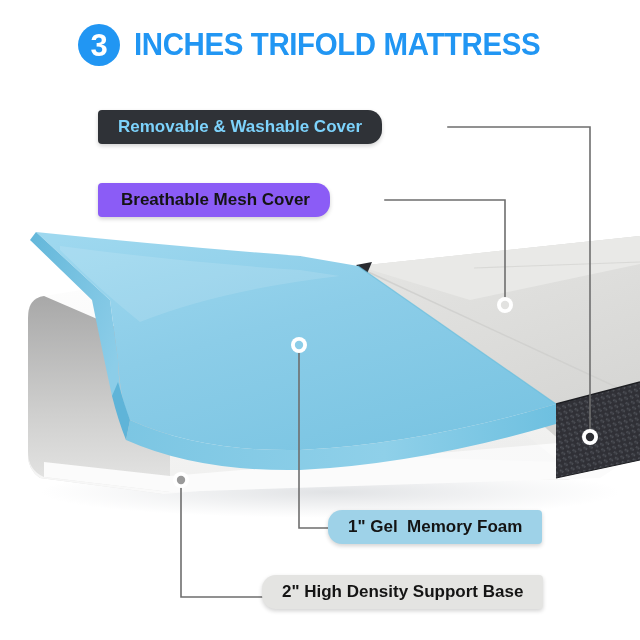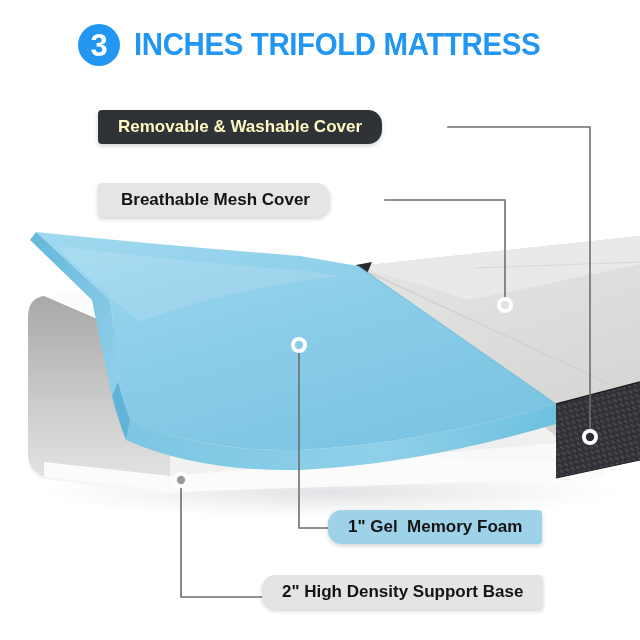--- a/index.html
+++ b/index.html
@@ -75,7 +75,7 @@
   }
   .pill--dark {
     background: #2f3237;
-    color: #fef9c3;
+    color: #7dd3fc;
     border-radius: 4px 14px 14px 4px;
   }
   .pill--grey {

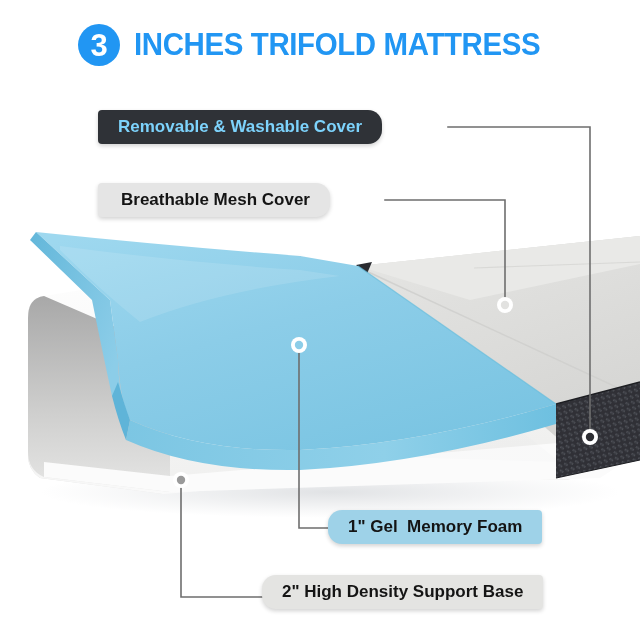--- a/index.html
+++ b/index.html
@@ -79,7 +79,7 @@
     border-radius: 4px 14px 14px 4px;
   }
   .pill--grey {
-    background: #e5e5e5;
+    background: #8b5cf6;
     color: #141414;
     border-radius: 4px 14px 14px 4px;
     padding-left: 23px;

